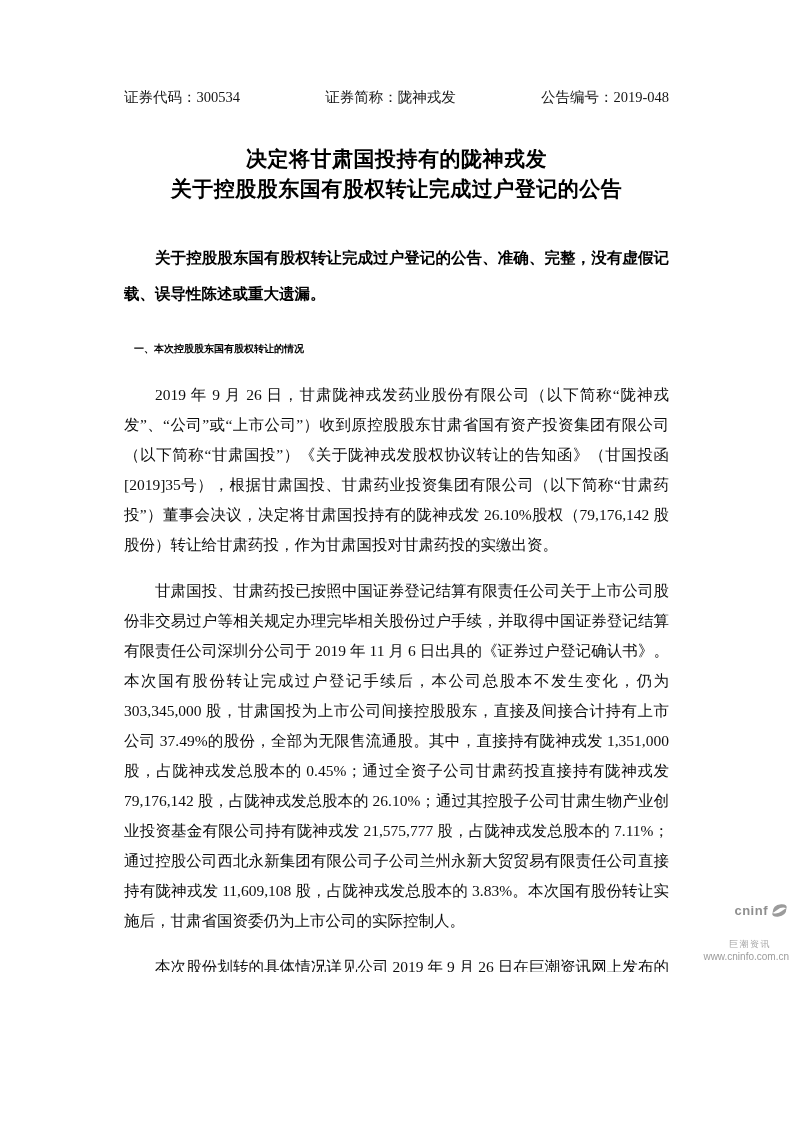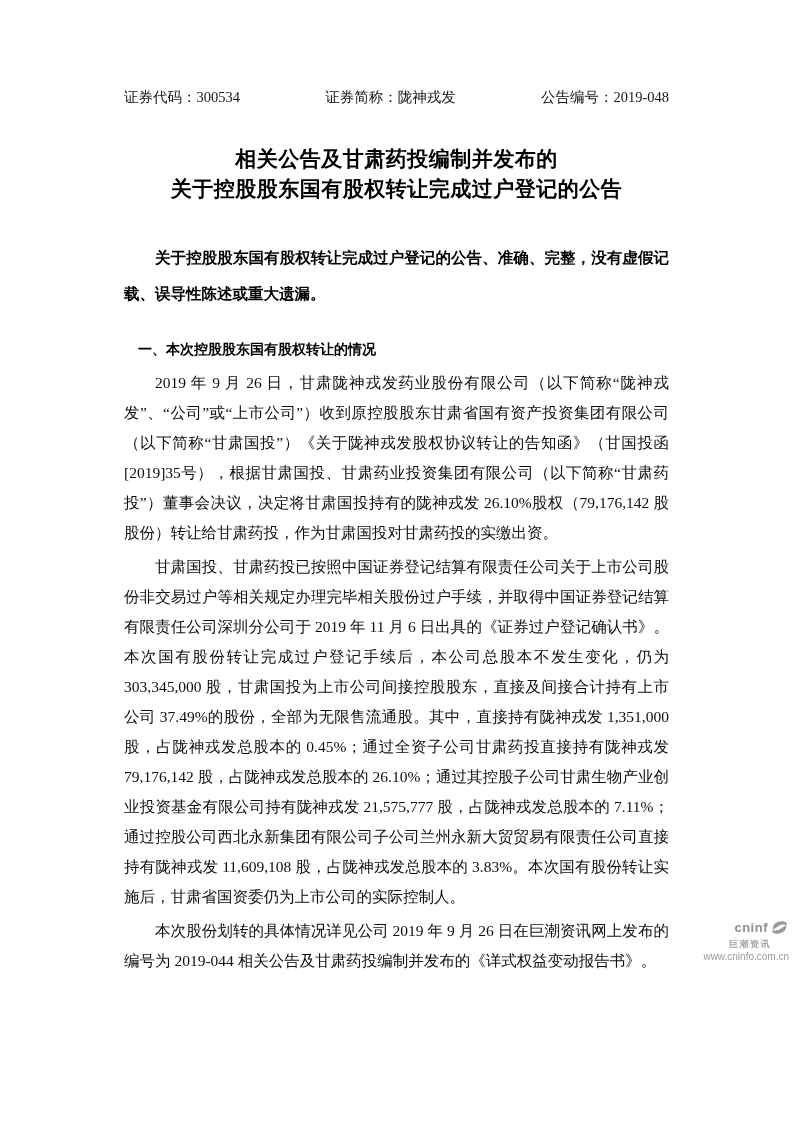--- a/index.html
+++ b/index.html
@@ -111,7 +111,7 @@
       <span>公告编号：2019-048</span>
     </div>
 
-    <div class="doc-title line1">相关公告及甘肃药投编制并发布的</div>
+    <div class="doc-title line1">决定将甘肃国投持有的陇神戎发</div>
     <div class="doc-title line2">关于控股股东国有股权转让完成过户登记的公告</div>
 
     <p class="declaration">关于控股股东国有股权转让完成过户登记的公告、准确、完整，没有虚假记载、误导性陈述或重大遗漏。</p>

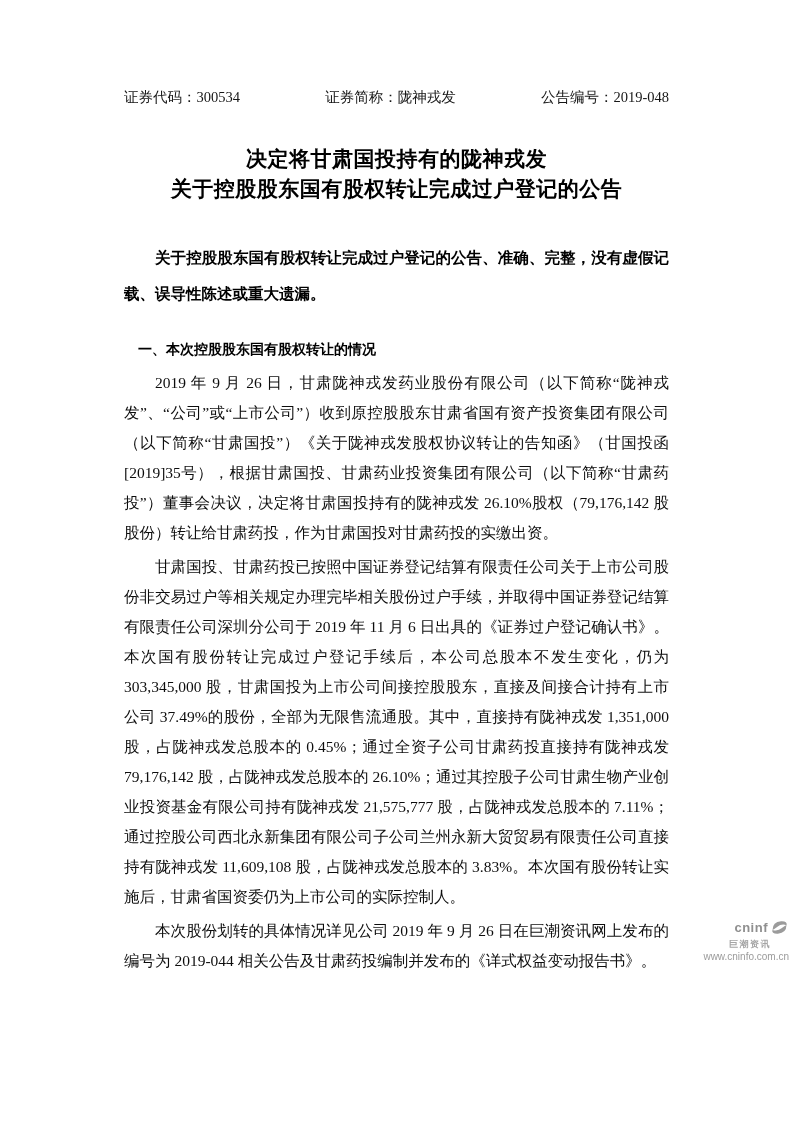--- a/index.html
+++ b/index.html
@@ -50,7 +50,7 @@
     margin-top: 22px;
     font-family: "Liberation Sans", sans-serif;
     font-weight: bold;
-    font-size: 14px;
+    font-size: 10px;
     line-height: 30px;
     text-indent: 1em;
     color: #000;

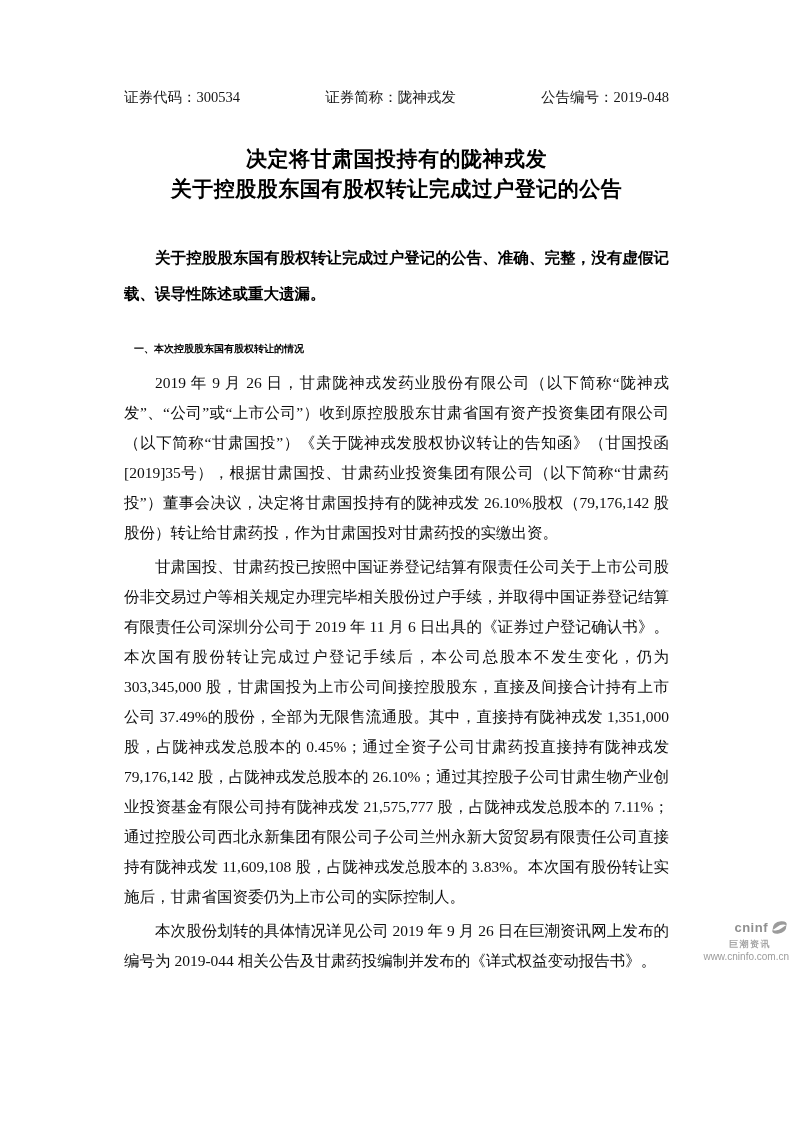--- a/index.html
+++ b/index.html
@@ -56,7 +56,7 @@
     color: #000;
   }
   .body-para {
-    margin: 4px 0 0 0;
+    margin: 16px 0 0 0;
     font-size: 15.5px;
     line-height: 30px;
     text-align: justify;

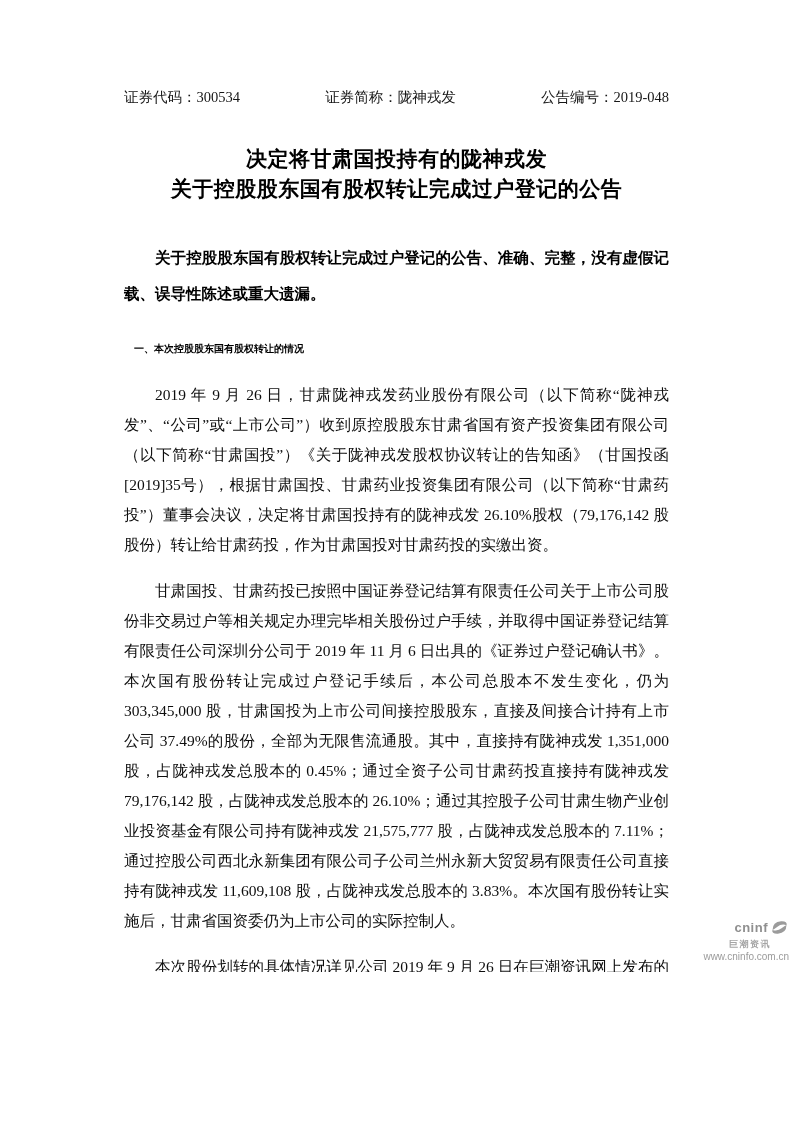--- a/index.html
+++ b/index.html
@@ -88,10 +88,9 @@
   .wm-cn {
     font-size: 9px;
     letter-spacing: 1.5px;
-    margin-top: 3px;
+    margin-top: 20px;
     margin-right: 18px;
     color: #a5a5a5;
-    font-weight: bold;
   }
   .wm-url {
     font-size: 10px;

